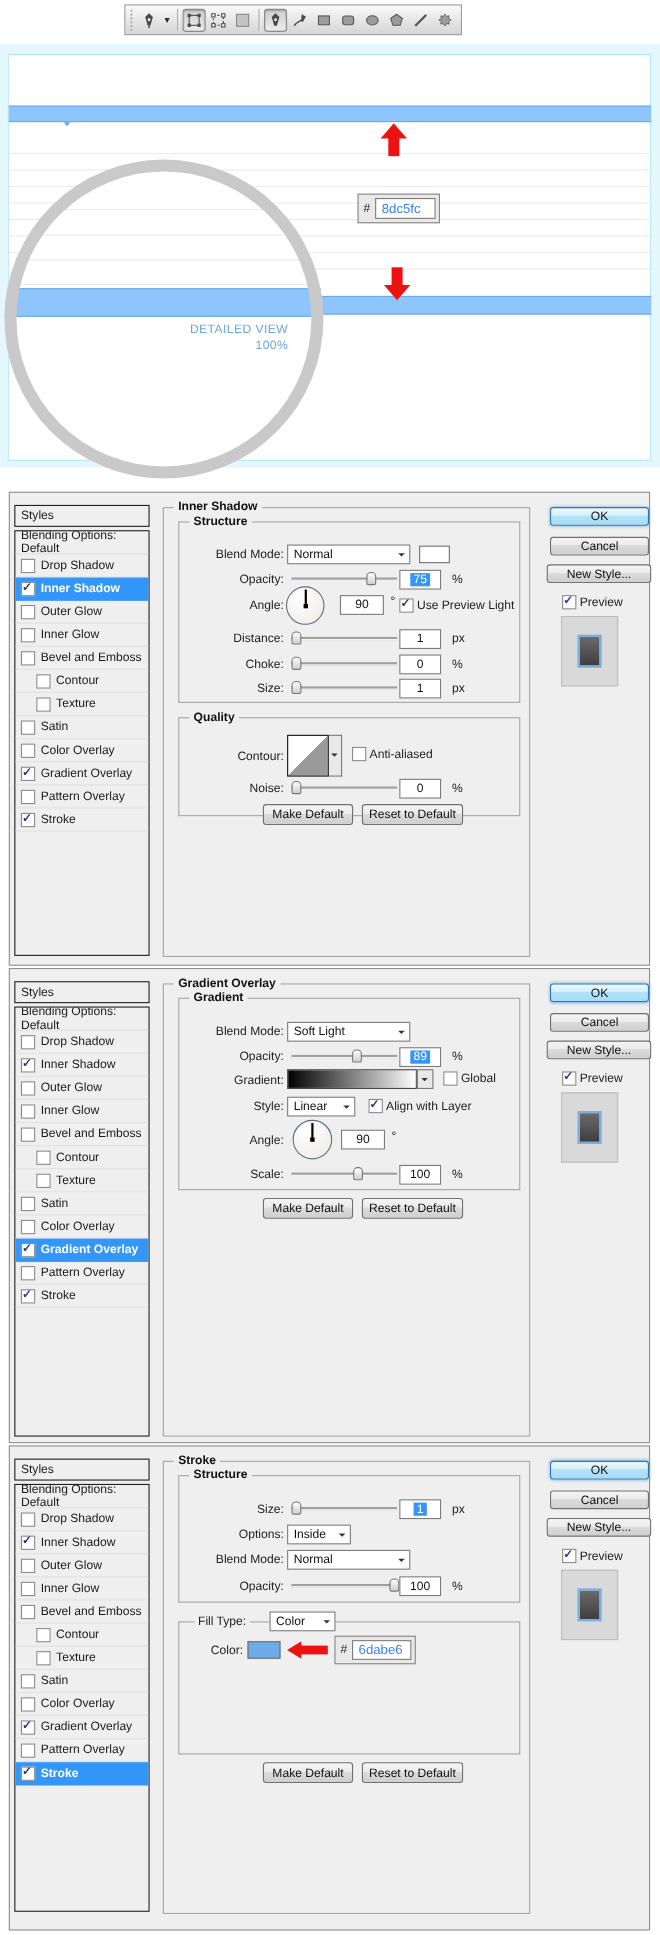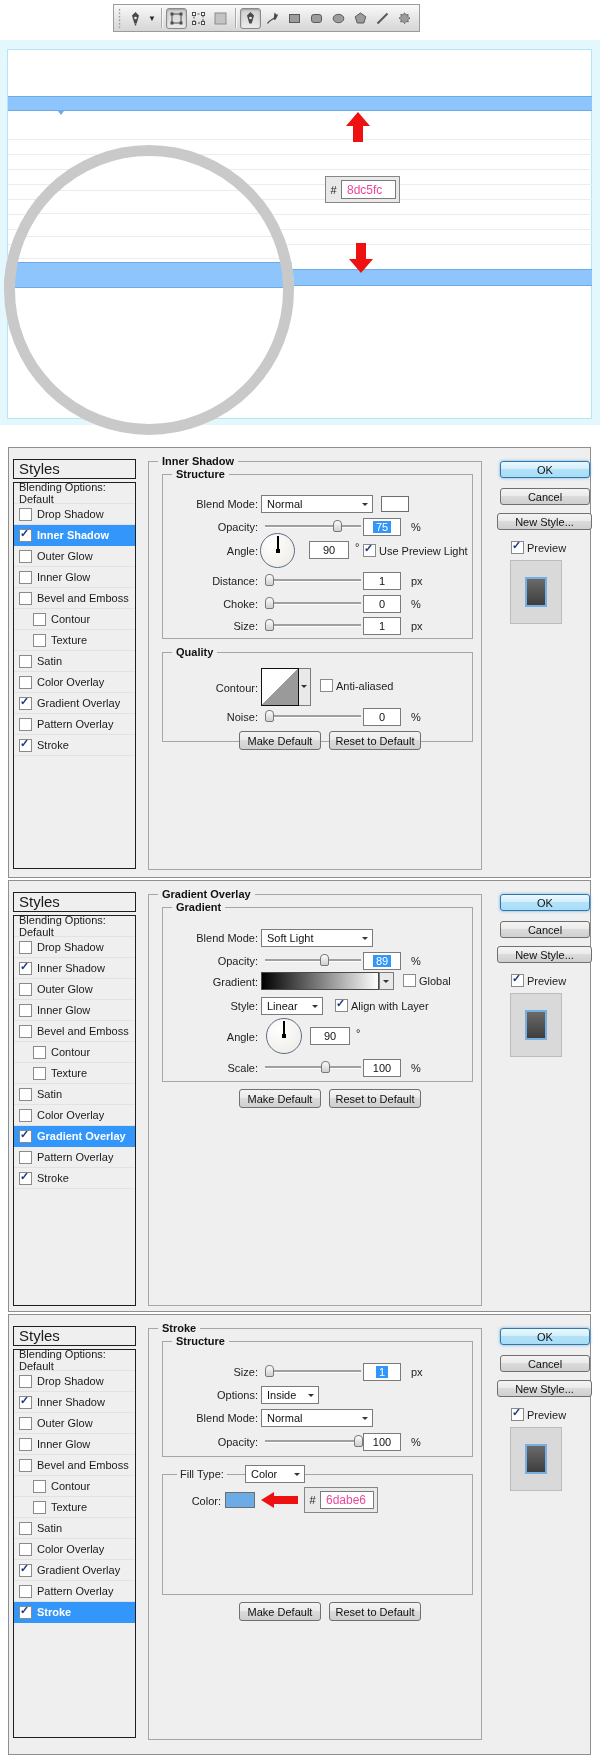--- a/index.html
+++ b/index.html
@@ -42,7 +42,7 @@
   .hexbox{position:absolute;background:#e9e9e9;border:1px solid #868686;display:flex;align-items:center;box-sizing:border-box;}
   .hexbox .pfx{width:15px;text-align:center;font-size:11px;color:#222;flex:0 0 auto;}
   .hexbox .hin{flex:1;height:calc(100% - 8px);margin-right:3px;background:#fff;border:1px solid #7b7b7b;
-    font-size:12px;display:flex;align-items:center;padding-left:5px;color:#ec4899;}
+    font-size:12px;display:flex;align-items:center;padding-left:5px;color:#3b82f6;}
 
   
   .dlg{position:absolute;left:8px;width:583px;background:#efefef;border:1px solid #8f8f8f;box-sizing:border-box;}

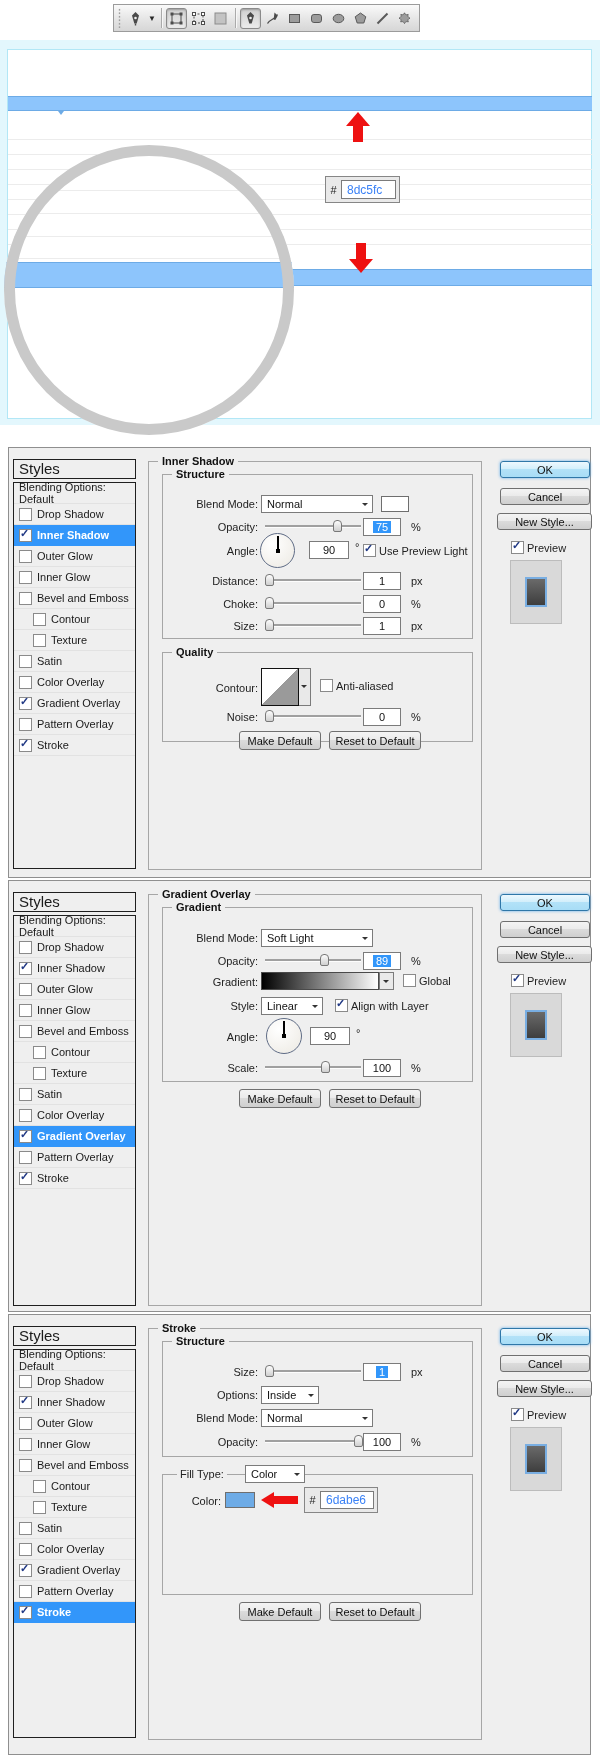--- a/index.html
+++ b/index.html
@@ -223,6 +223,10 @@
       <span class="hin">8dc5fc</span>
     </div>
 
+    <div class="detailtext">
+      <div>DETAILED VIEW</div>
+      <div>100%</div>
+    </div>
   </div>
 
   <section class="dlg" style="top:447px;height:431px">

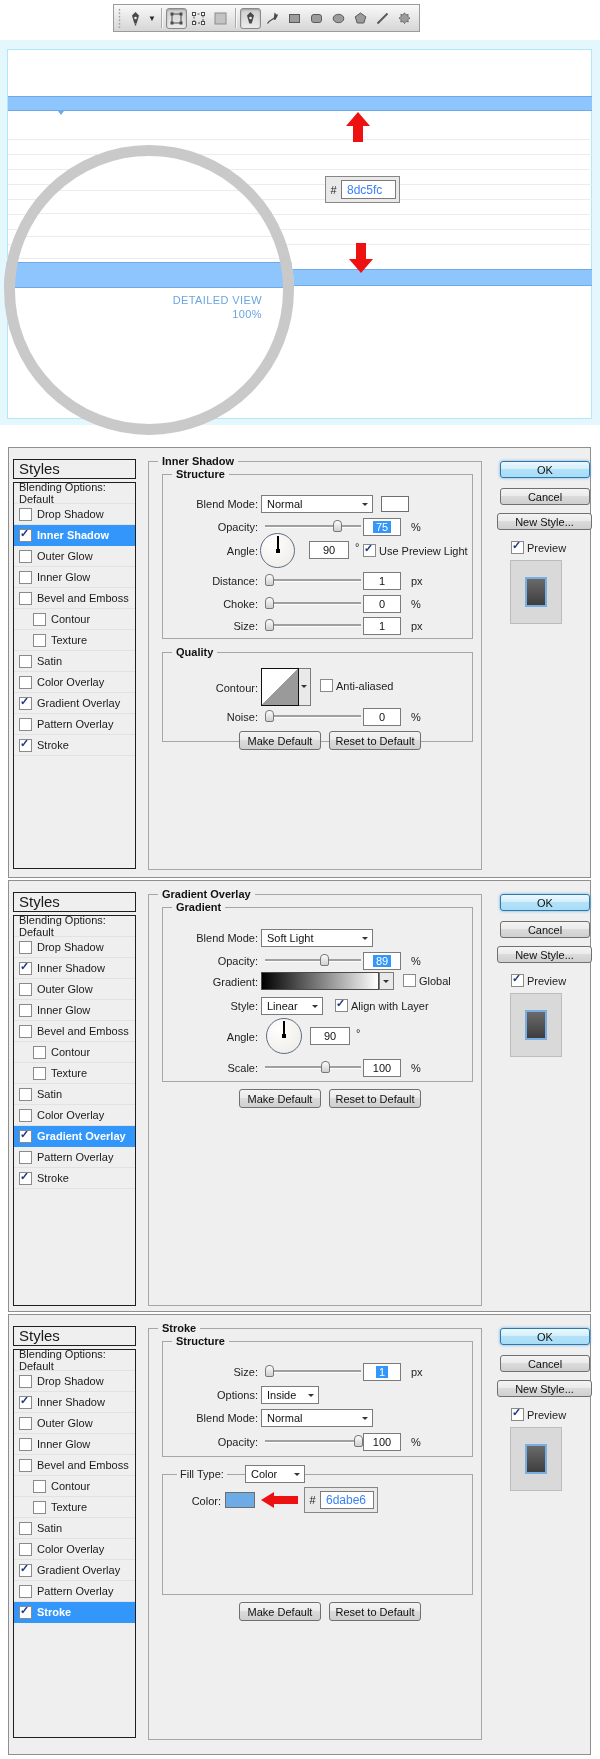--- a/index.html
+++ b/index.html
@@ -47,8 +47,8 @@
   
   .dlg{position:absolute;left:8px;width:583px;background:#efefef;border:1px solid #8f8f8f;box-sizing:border-box;}
   .stylesHeader{position:absolute;left:4px;top:11px;width:123px;height:20px;background:#efefef;
-    border:1px solid #1f1f1f;box-sizing:border-box;font-size:15px;color:#1a1a1a;
-    display:flex;align-items:flex-start;padding-left:5px;}
+    border:1px solid #1f1f1f;box-sizing:border-box;font-size:11px;color:#1a1a1a;
+    display:flex;align-items:center;padding-left:5px;}
   .stylesList{position:absolute;left:4px;top:34px;width:123px;background:#efefef;
     border:1px solid #1f1f1f;box-sizing:border-box;overflow:hidden;}
   .srow{position:relative;height:21px;display:flex;align-items:center;gap:5px;padding-left:5px;

